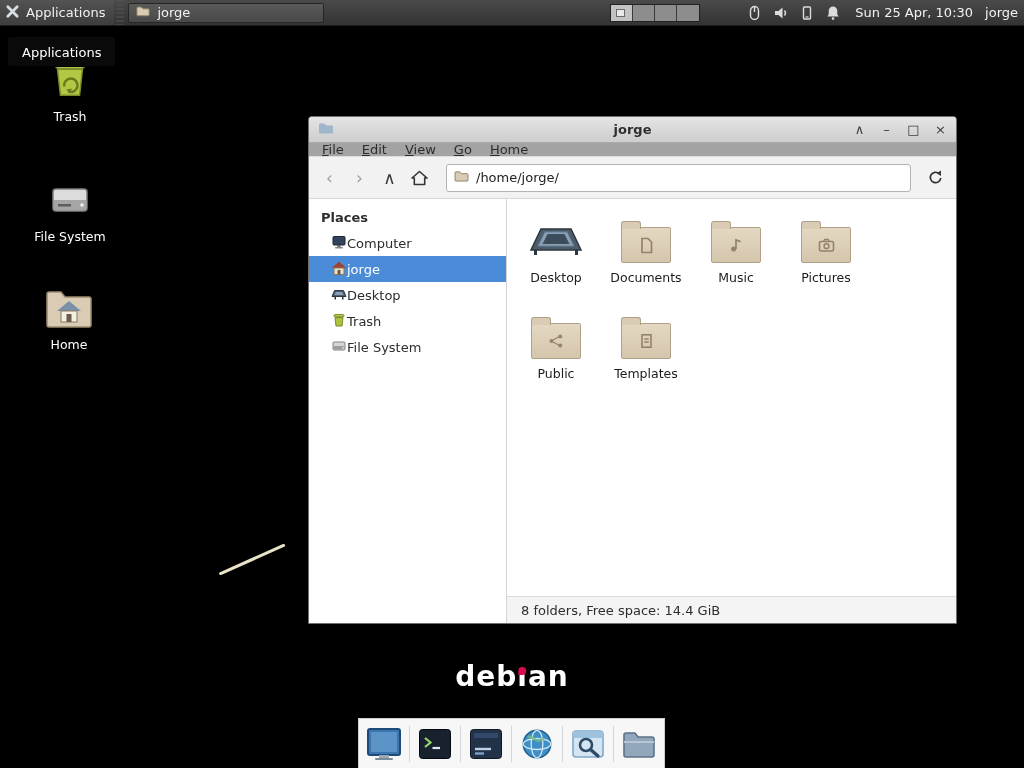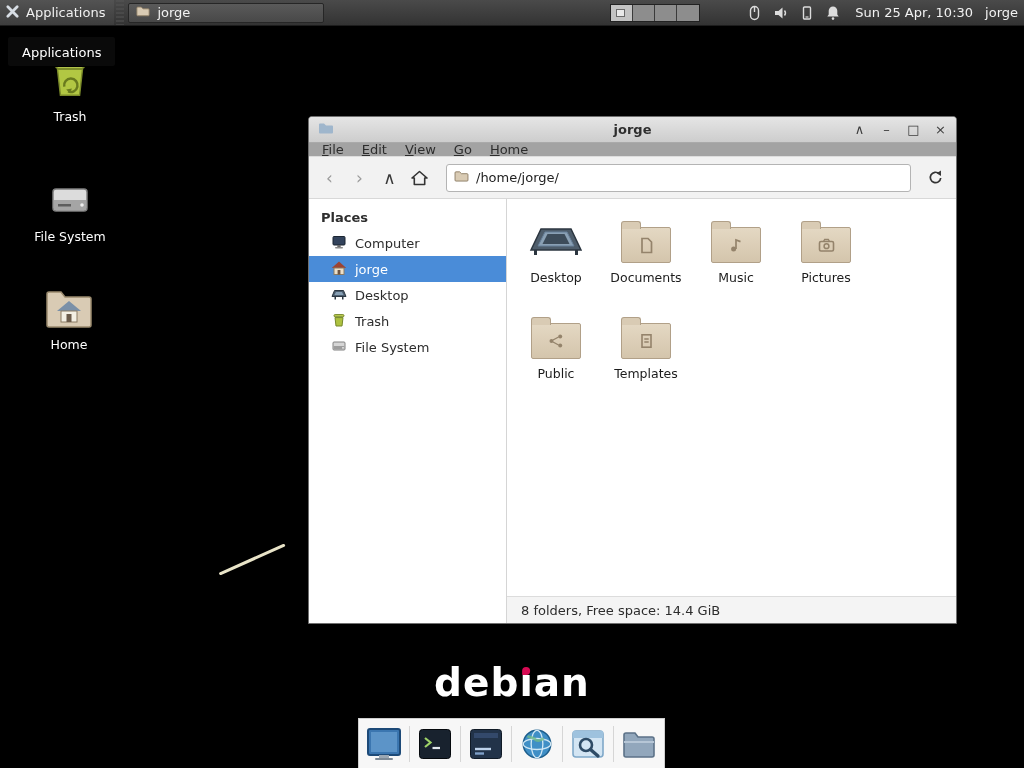--- a/index.html
+++ b/index.html
@@ -89,7 +89,7 @@
   .win-body { flex:1; display:flex; min-height:0; }
   .sidebar { width:198px; background:#fff; border-right:1px solid #d5d5d5; padding-top:5px; overflow:hidden; }
   .side-header { padding:6px 12px 5px; font-weight:bold; color:#2e2e2e; }
-  .side-item { height:26px; display:flex; align-items:center; gap:8px; padding-left:22px; color:#2d2d2d; cursor:default; }
+  .side-item { height:26px; display:flex; align-items:center; padding-left:22px; color:#2d2d2d; cursor:default; }
   .side-item.selected { background:#4a8cd8; color:#fff; }
   .side-item svg { flex:0 0 auto; }
 

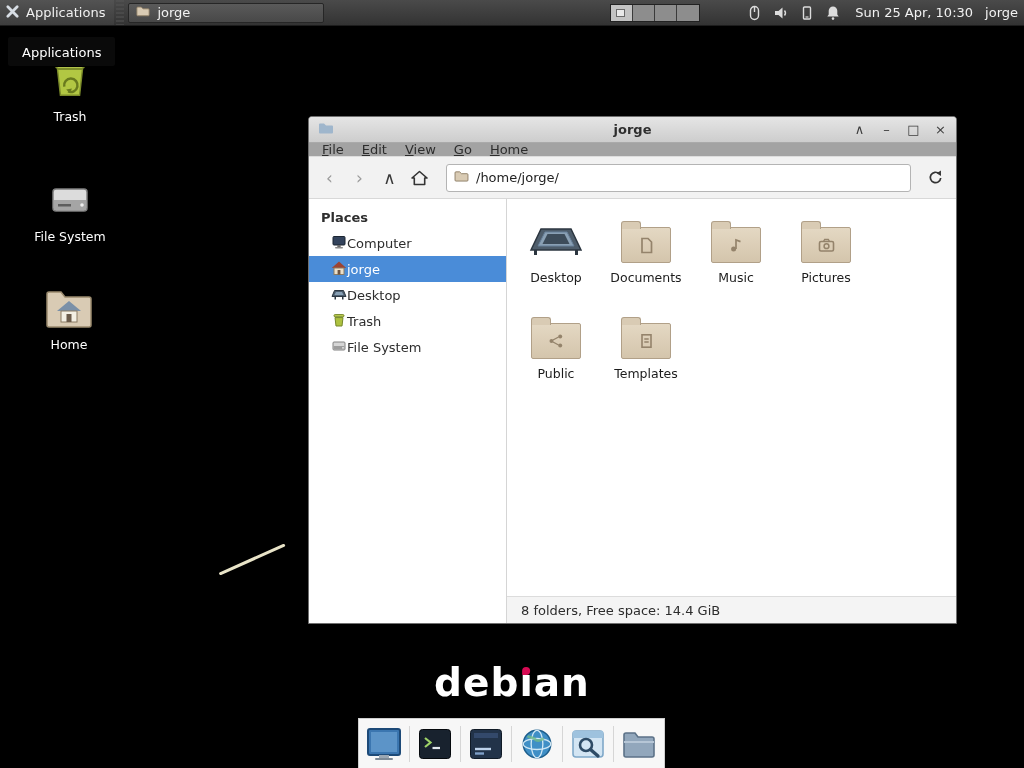--- a/index.html
+++ b/index.html
@@ -109,7 +109,7 @@
 
   
   .debian { position:absolute; top:660px; left:50%; transform:translateX(-50%);
-    color:#fff; font-size:39px; font-weight:bold; letter-spacing:1px; z-index:3; }
+    color:#fff; font-size:28px; font-weight:bold; letter-spacing:1px; z-index:3; }
   .logo-i { position:relative; display:inline-block; }
   .logo-i .swirl { position:absolute; top:7px; left:50%; transform:translateX(-50%);
     width:8px; height:8px; border-radius:50% 50% 50% 10%; background:#d70a53; }

